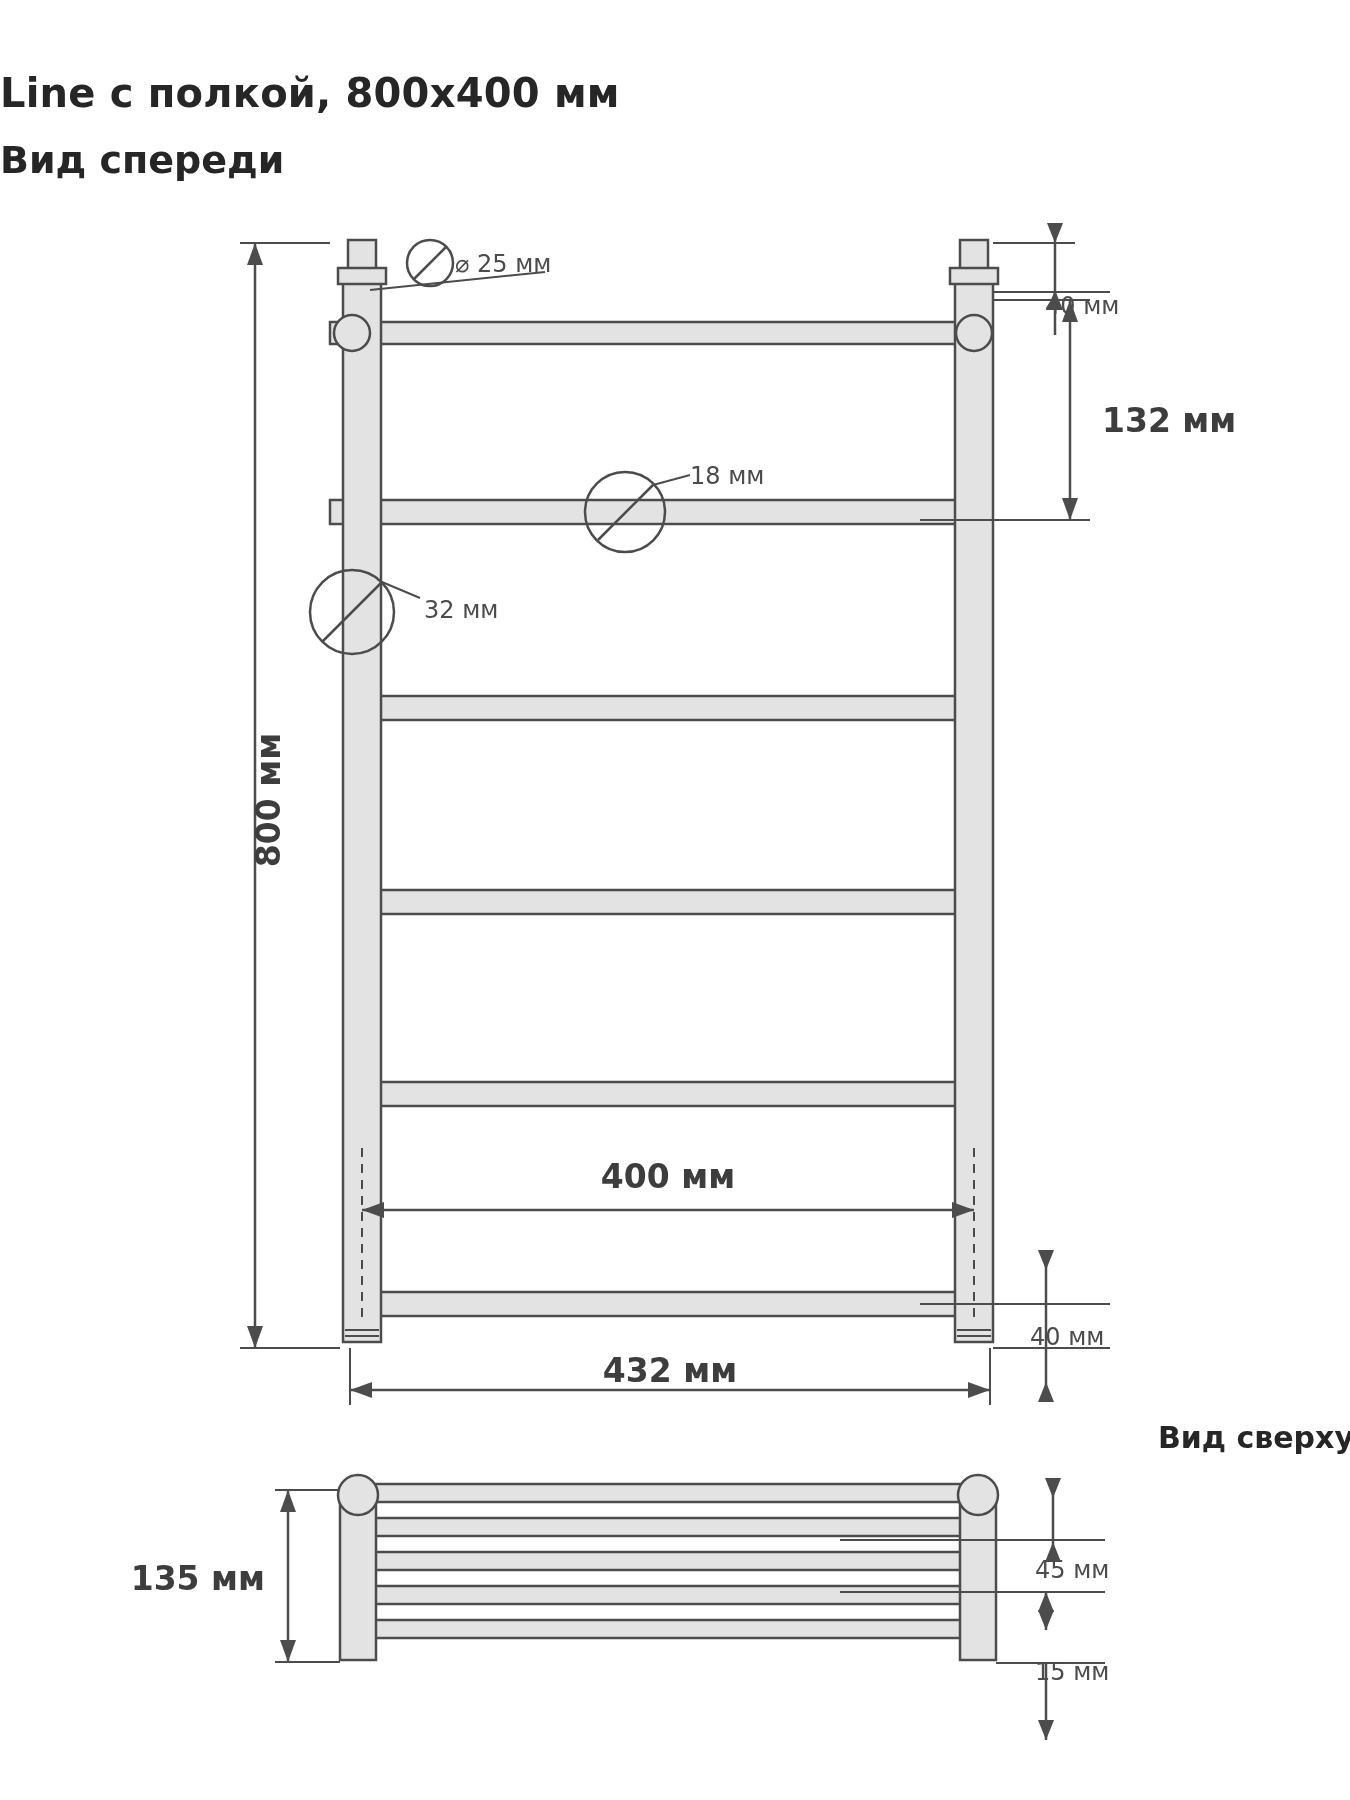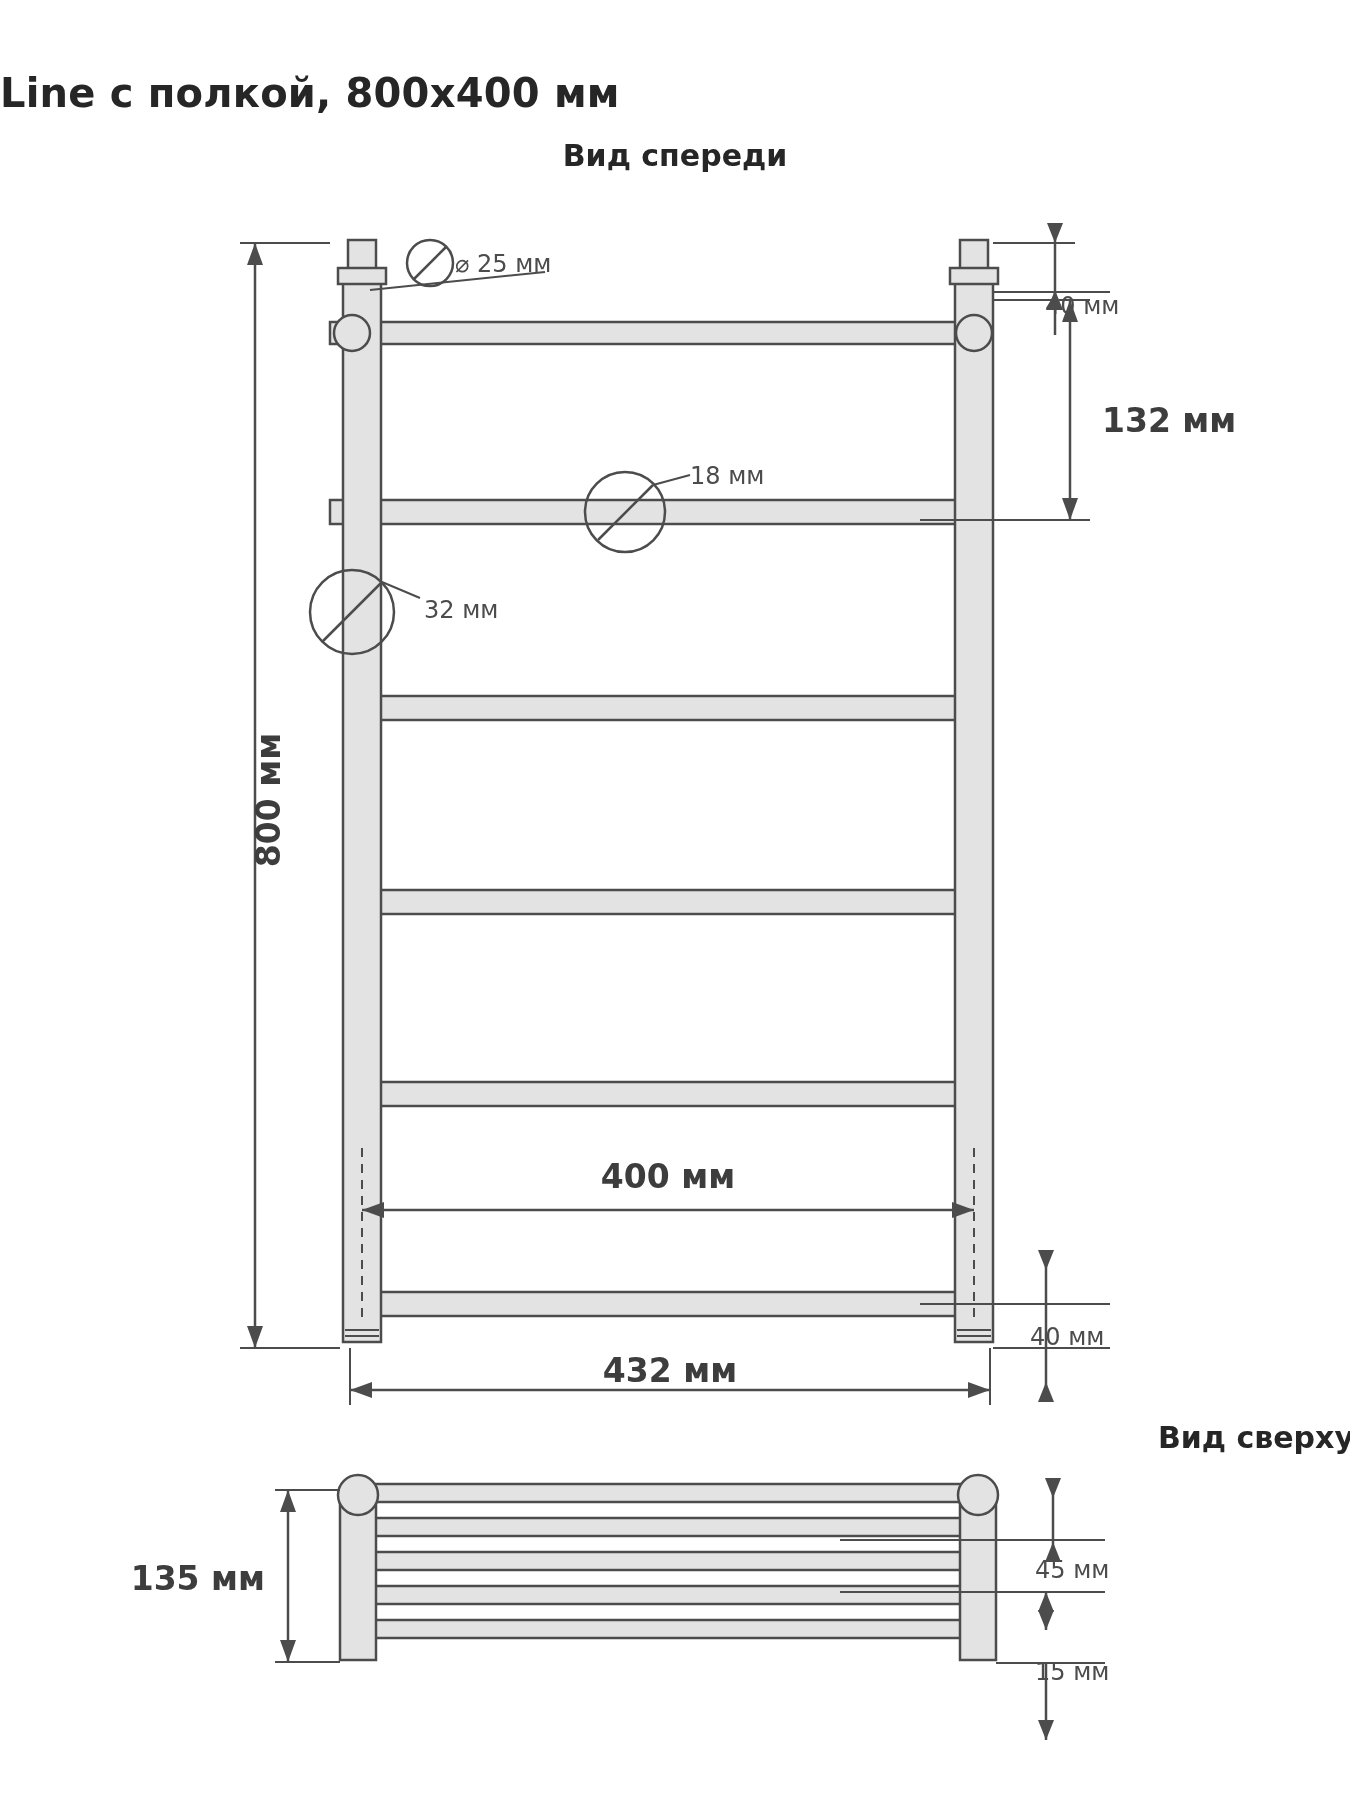--- a/index.html
+++ b/index.html
@@ -35,8 +35,7 @@
     left: 0;
     top: 138px;
     width: 1350px;
-    text-align: center;
-    font-size: 30px;
+    font-size: 38px;
     font-weight: bold;
     color: #262626;
   }

